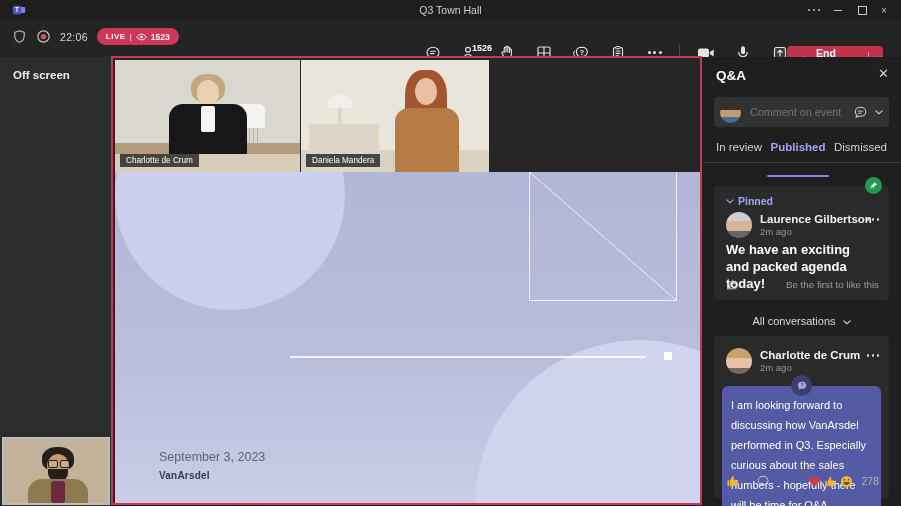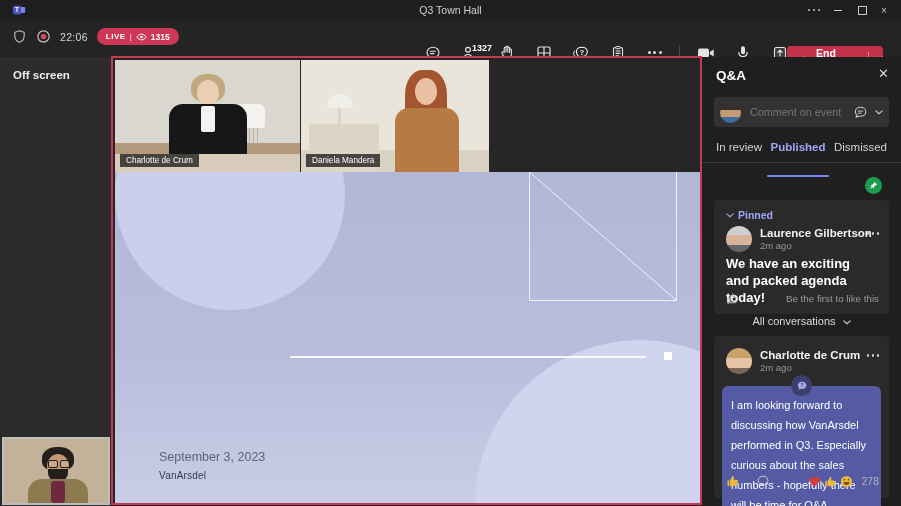--- a/index.html
+++ b/index.html
@@ -182,7 +182,7 @@
               <circle cx="7" cy="5" r="1.7" fill="#fff"></circle>
             </svg>
         </span>
-        <span>1315</span>
+        <span>1523</span>
       </span>
     </div>
 

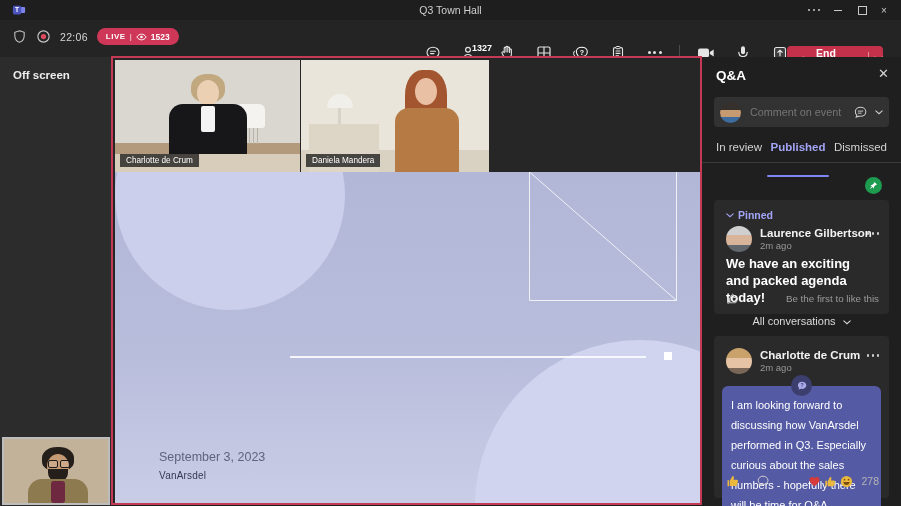--- a/index.html
+++ b/index.html
@@ -197,7 +197,7 @@
         <span class="lbl">Chat</span>
       </div>
       <div class="tool">
-        <span class="pcount">1327</span>
+        <span class="pcount">1526</span>
         <span>
             <svg width="16" height="16" viewBox="0 0 16 16">
               <circle cx="6" cy="4.8" r="2.4" fill="none" stroke="#e4e4e4" stroke-width="1.2"></circle>

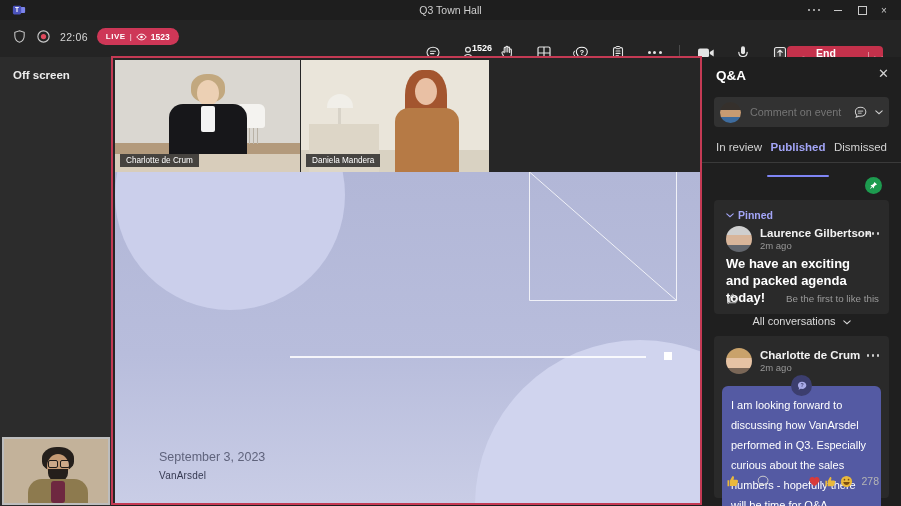--- a/index.html
+++ b/index.html
@@ -91,7 +91,7 @@
   .tab.on::after{content:"";position:absolute;left:-4px;right:-4px;bottom:0;height:2.5px;background:#7f85f5;border-radius:2px;}
   .tabline{left:0;top:105px;width:199px;height:1px;background:#3a3a3a;}
   .card{background:#2a2a2a;border-radius:4px;left:12px;width:175px;}
-  .pincard{top:143px;height:114px;}
+  .pincard{top:129px;height:114px;}
   .pinbadge{left:163px;top:120px;width:17px;height:17px;border-radius:50%;background:#1d9b4f;
             display:flex;align-items:center;justify-content:center;z-index:3;}
   .pinlbl{display:flex;align-items:center;gap:4px;color:#a3a5f7;font-size:10.5px;font-weight:700;}

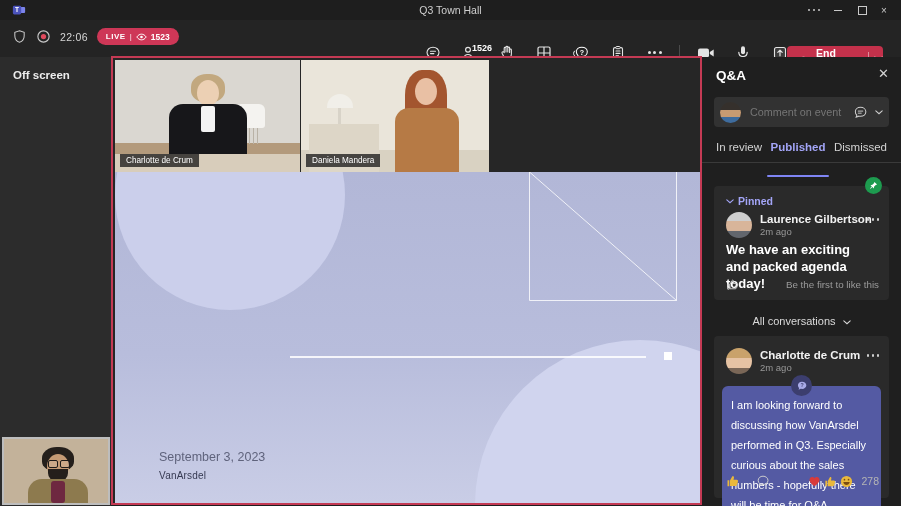--- a/index.html
+++ b/index.html
@@ -69,7 +69,7 @@
   .slideline{position:absolute;left:175px;top:184px;width:356px;height:2px;background:rgba(255,255,255,.85);}
   .slidedot{position:absolute;left:549px;top:180px;width:8px;height:8px;background:#fff;}
   .slidedate{position:absolute;left:44px;top:278px;font-size:12.5px;color:#5f637c;}
-  .slidelogo{position:absolute;left:44px;top:298px;font-size:10px;font-weight:400;color:#363a52;letter-spacing:.2px;}
+  .slidelogo{position:absolute;left:44px;top:298px;font-size:10px;font-weight:700;color:#363a52;letter-spacing:.2px;}
 
   
   .panel{left:702px;top:57px;width:199px;height:449px;background:#1f1f1f;}

